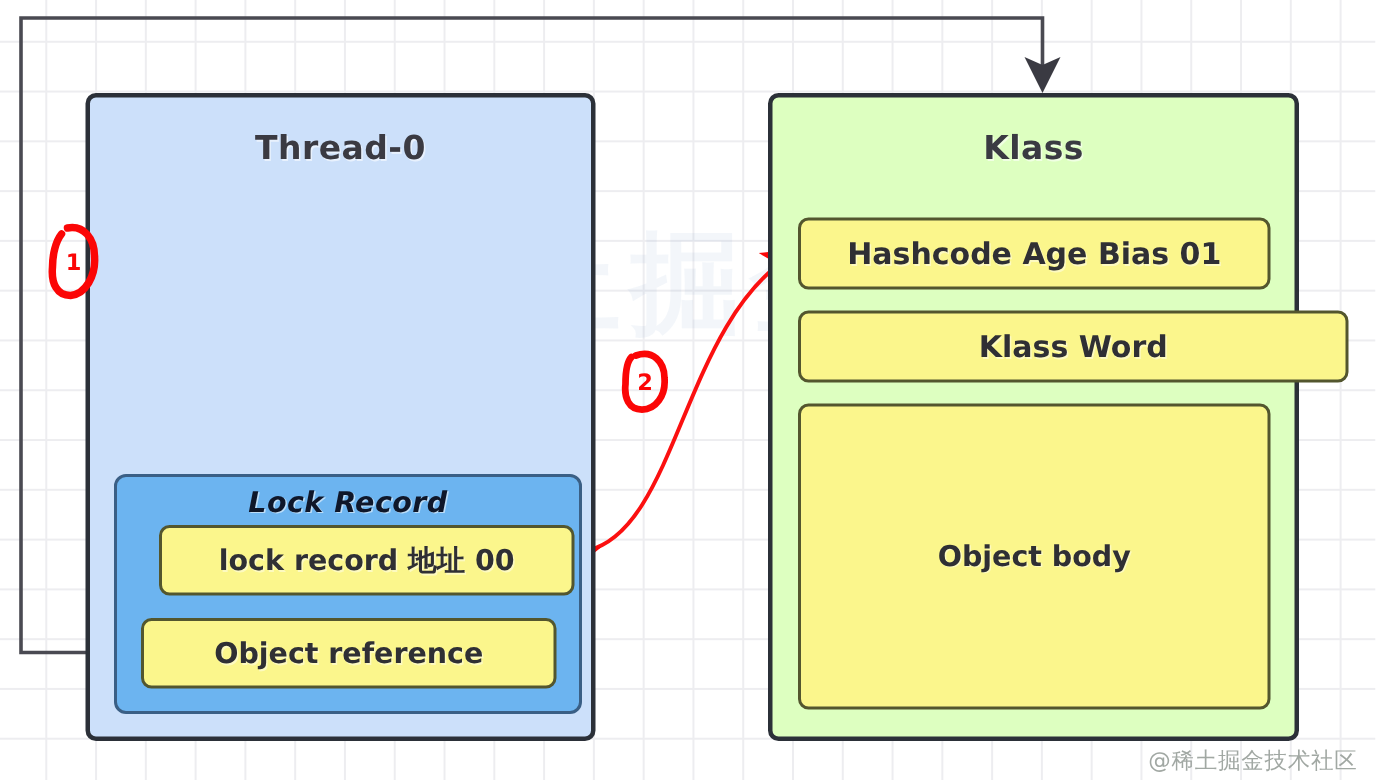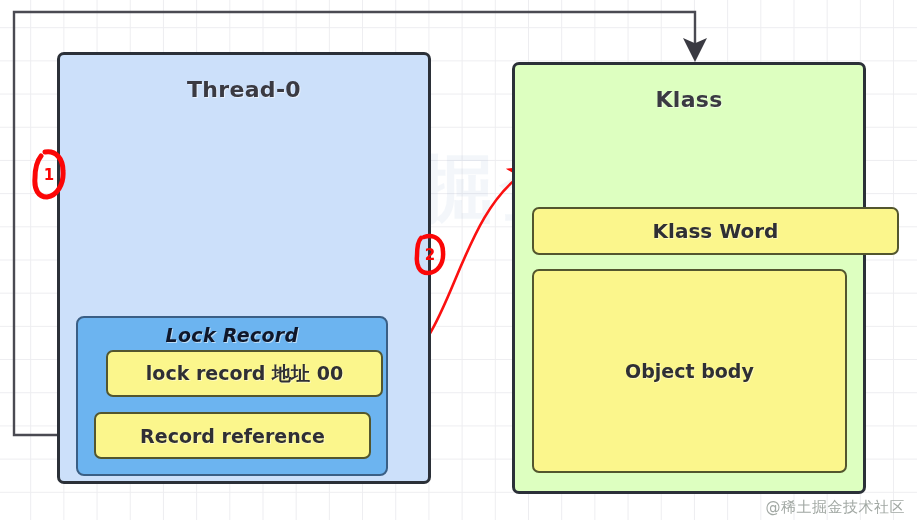--- a/index.html
+++ b/index.html
@@ -38,8 +38,8 @@
   }
   .thread-box {
     left: 57px;
-    top: 52px;
-    width: 374px;
+    top: 62px;
+    width: 340px;
     height: 432px;
     background: #cce0fa;
     border: 3px solid #2b3038;

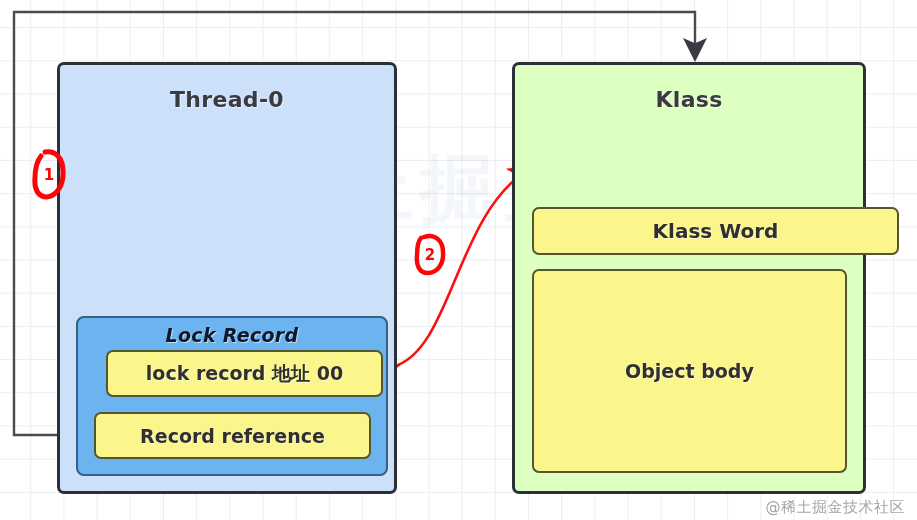--- a/index.html
+++ b/index.html
@@ -187,6 +187,7 @@
     <div class="box-title object-title">Klass</div>
   </div>
 
+  <div class="field f-hashcode">Hashcode Age Bias 01</div>
   <div class="field f-klass">Klass Word</div>
   <div class="field f-body">Object body</div>
 

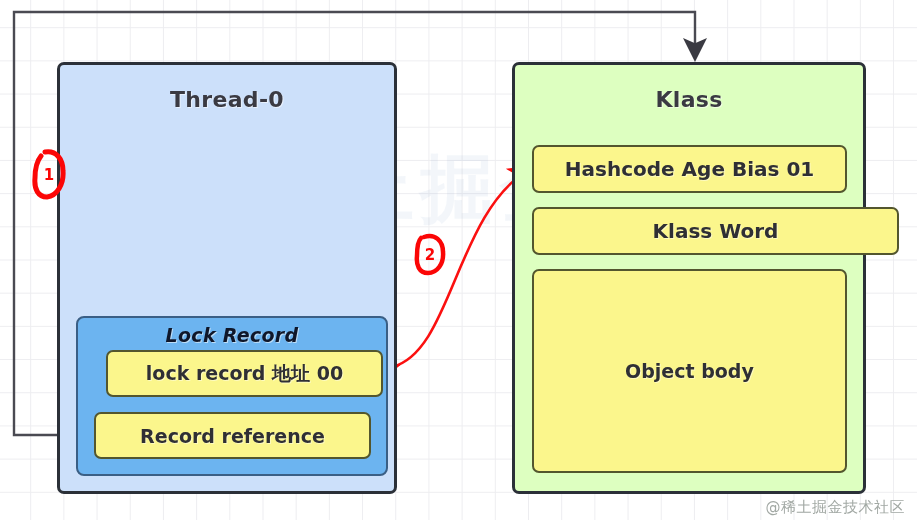--- a/index.html
+++ b/index.html
@@ -181,7 +181,7 @@
   </div>
 
   <div class="field f-lockrec">lock record 地址 00</div>
-  <div class="field f-objref">Record reference</div>
+  <div class="field f-objref">Object reference</div>
 
   <div class="box object-box">
     <div class="box-title object-title">Klass</div>

